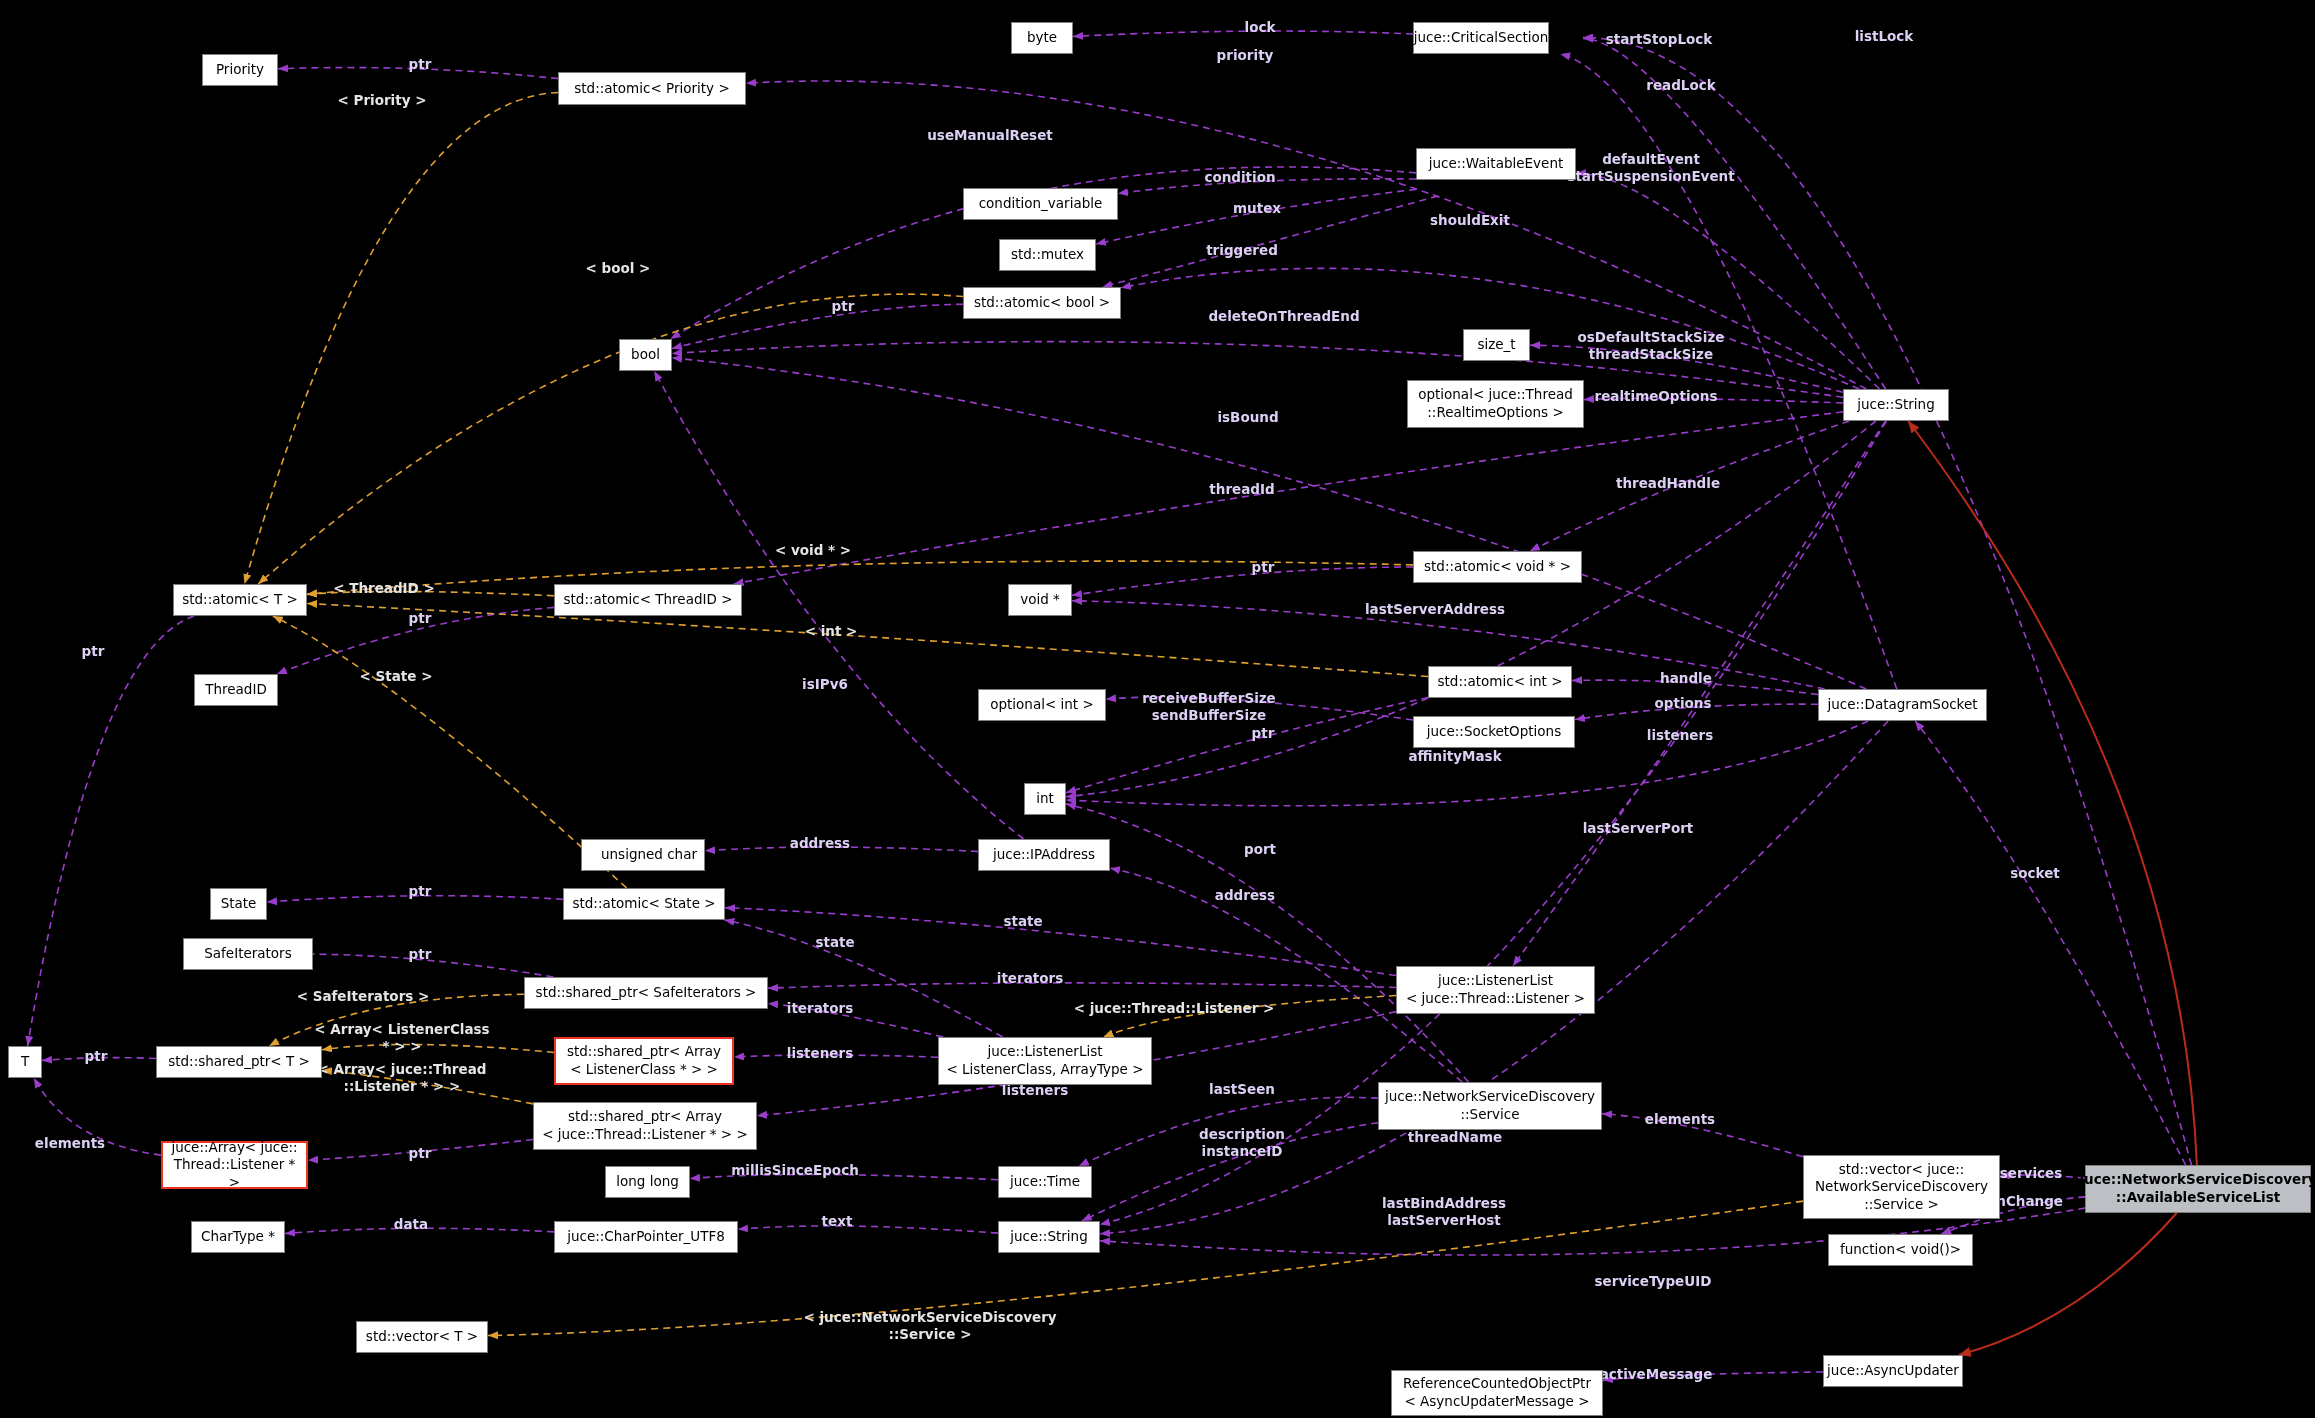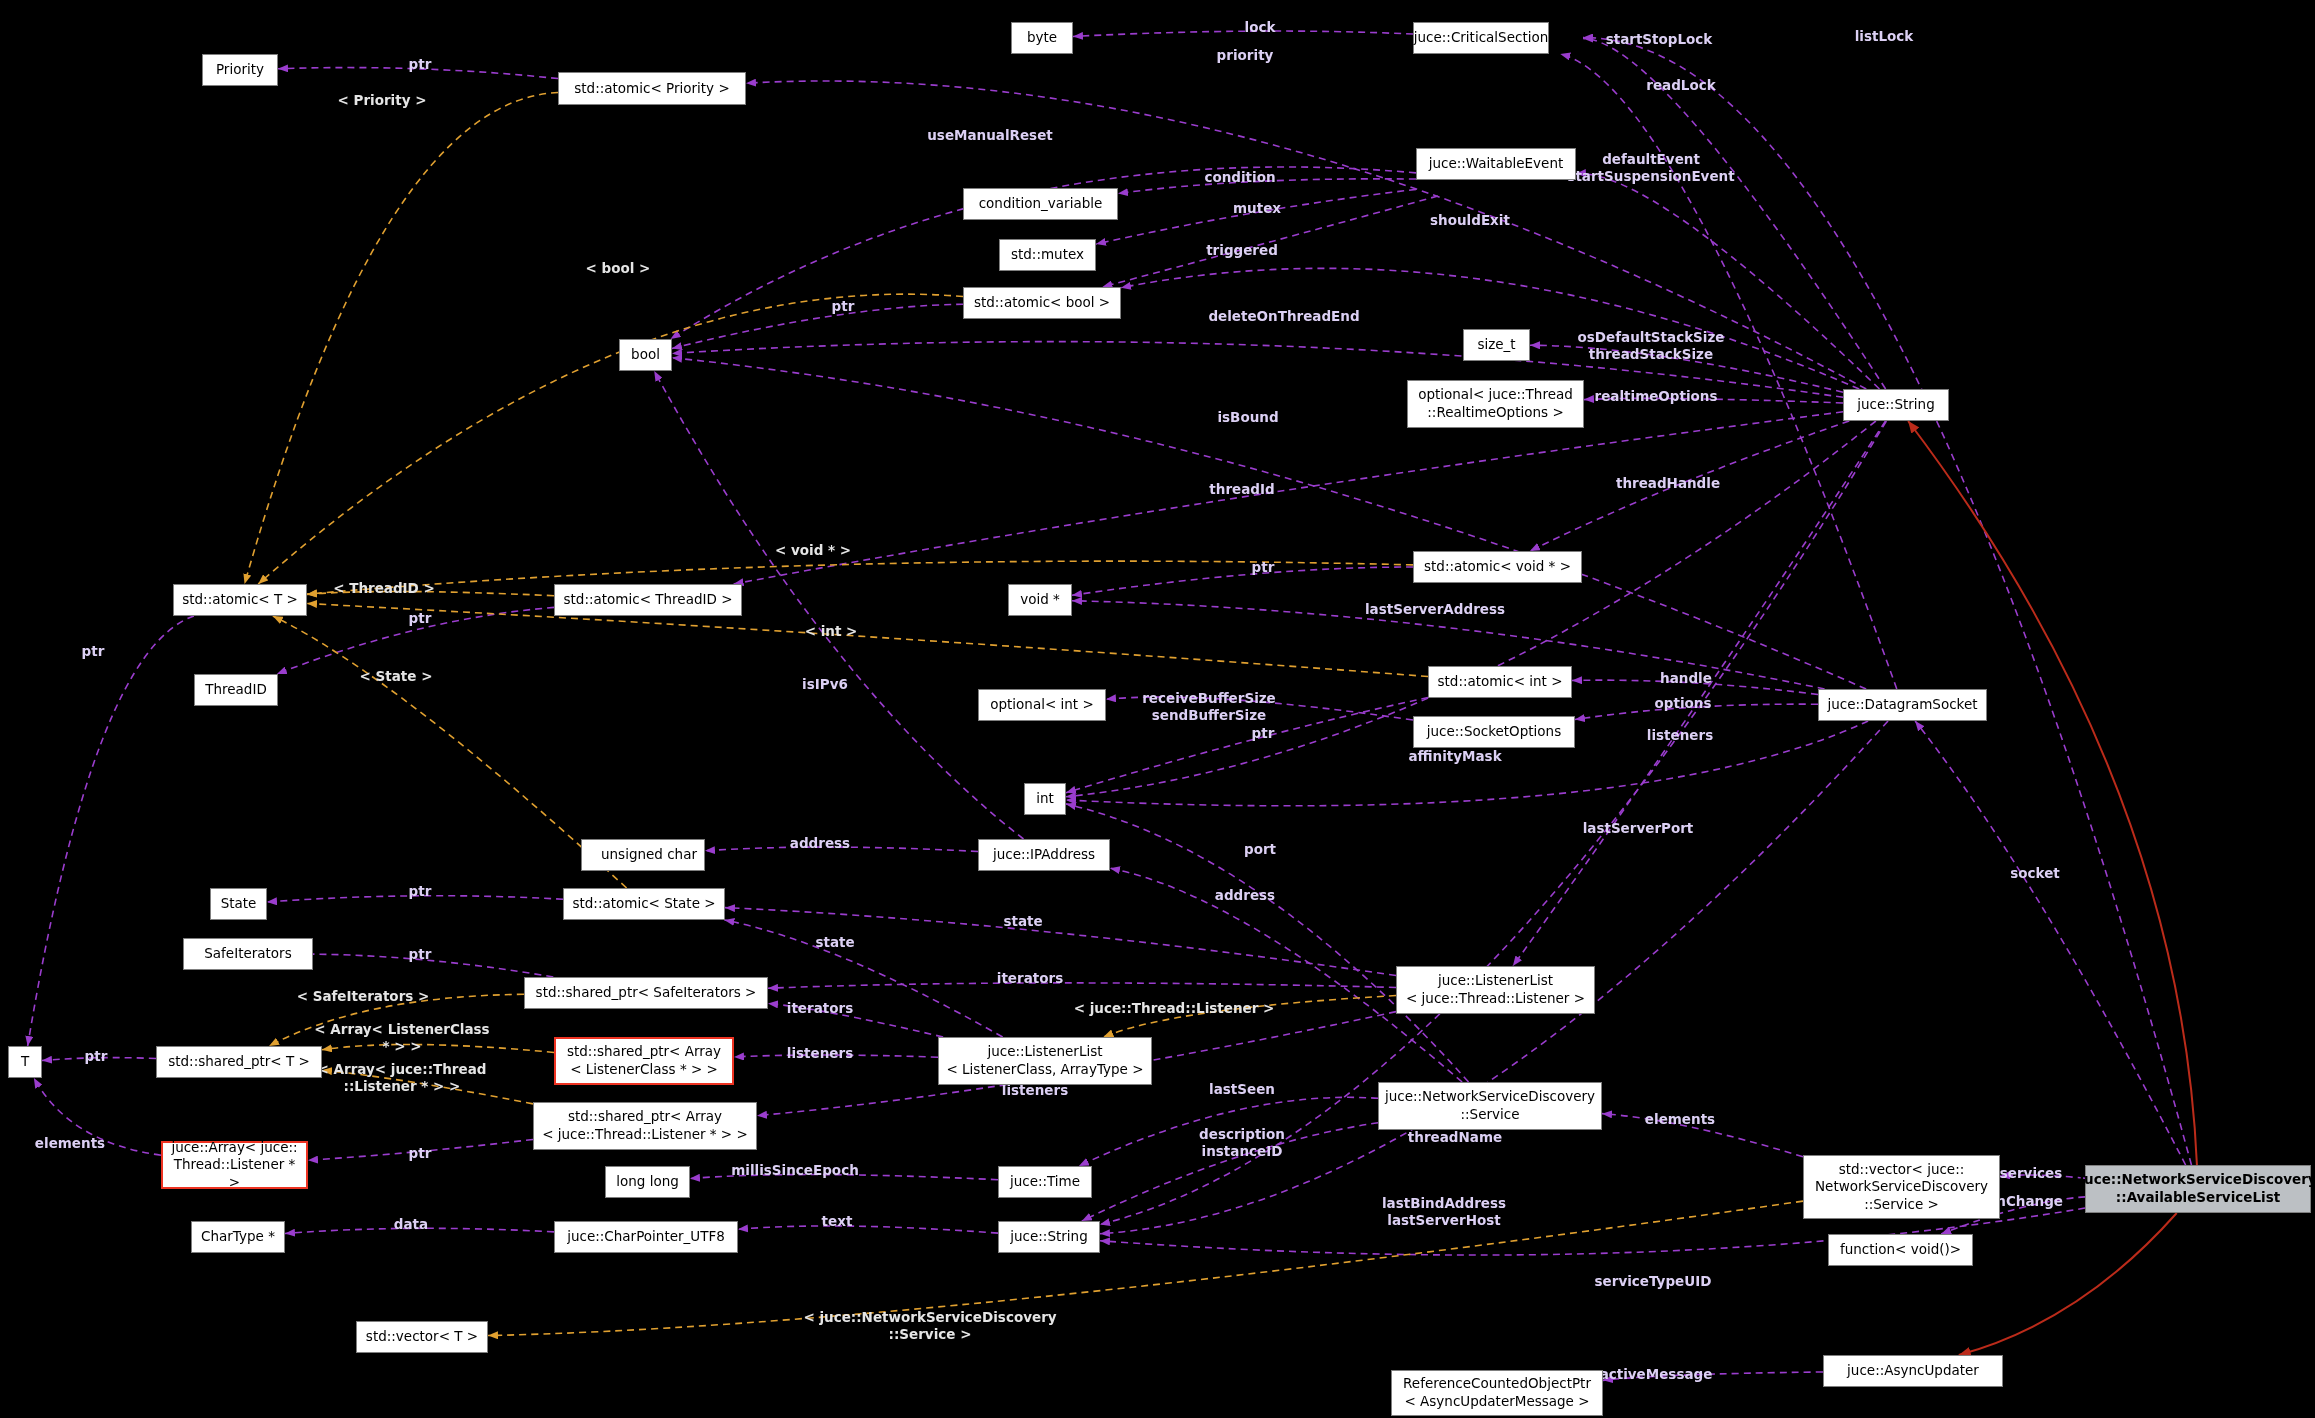--- a/index.html
+++ b/index.html
@@ -242,7 +242,7 @@
     <div class="node" style="left: 356px; top: 1321px; width: 132px; height: 32px;">std::vector&lt; T &gt;</div>
     <div class="node" style="left: 1391px; top: 1370px; width: 212px; height: 46px;">ReferenceCountedObjectPtr
 &lt; AsyncUpdaterMessage &gt;</div>
-    <div class="node" style="left: 1823px; top: 1355px; width: 180px; height: 32px;">juce::AsyncUpdater</div>
+    <div class="node" style="left: 1823px; top: 1355px; width: 140px; height: 32px;">juce::AsyncUpdater</div>
   </div>
 
 </body></html>

